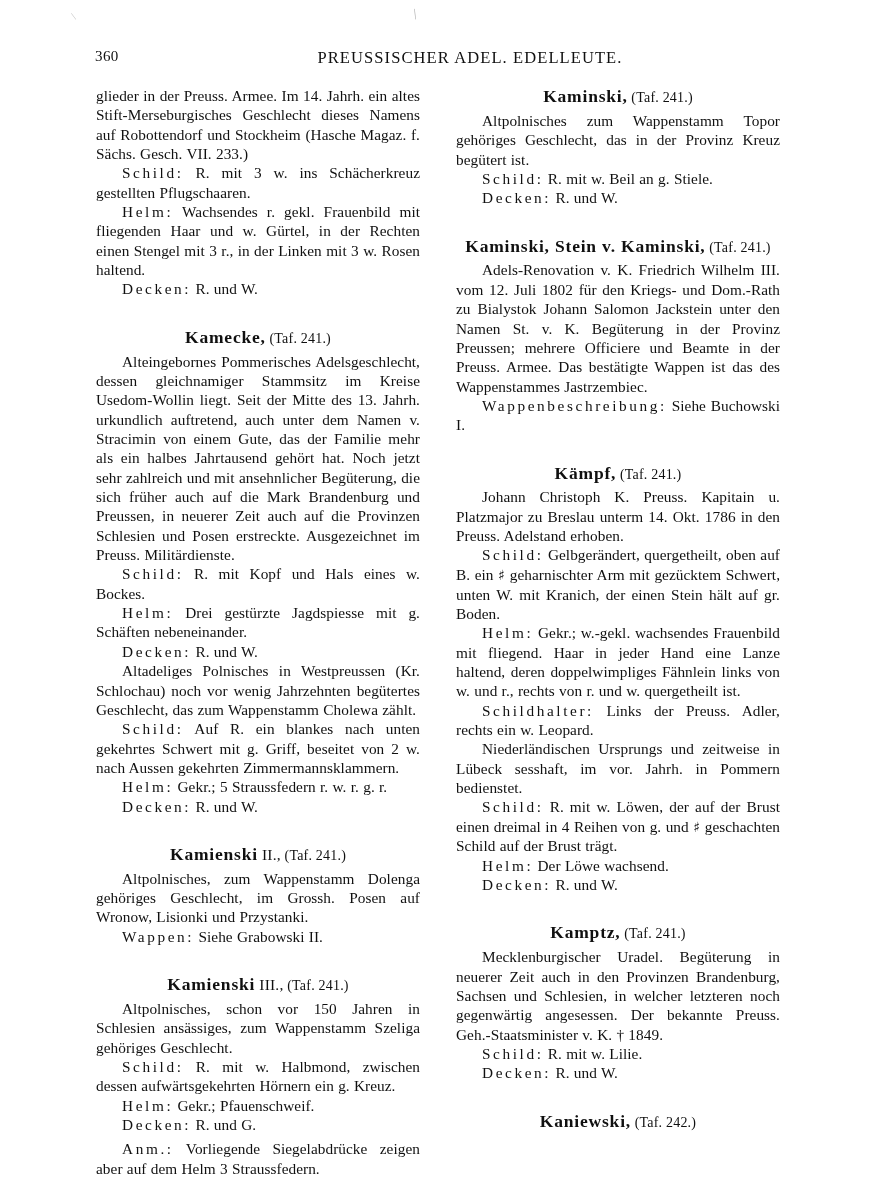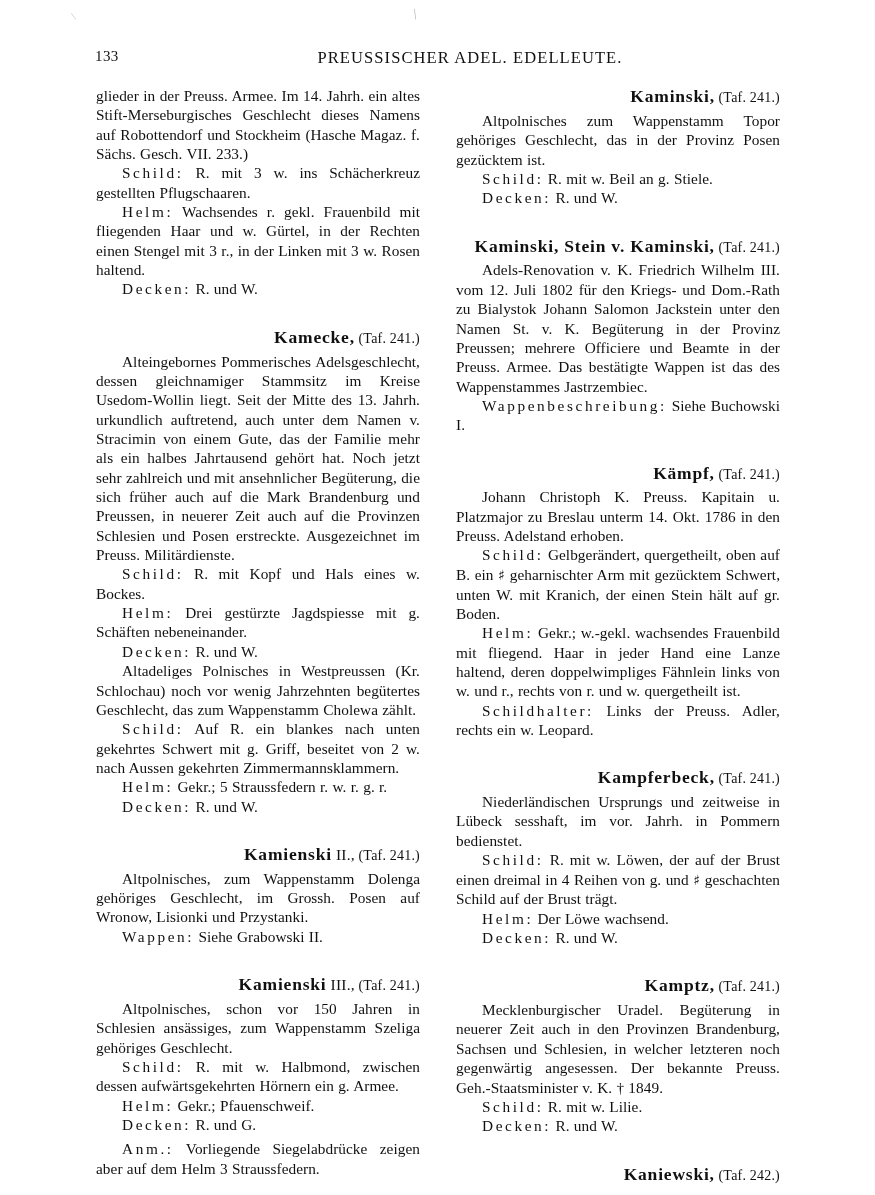--- a/index.html
+++ b/index.html
@@ -130,7 +130,7 @@
   <span class="scan-mark" id="mark-right">\</span>
 
   <div class="running-head">
-    <span class="folio">133</span>
+    <span class="folio">360</span>
     <span class="head-title">PREUSSISCHER ADEL.  EDELLEUTE.</span>
   </div>
 

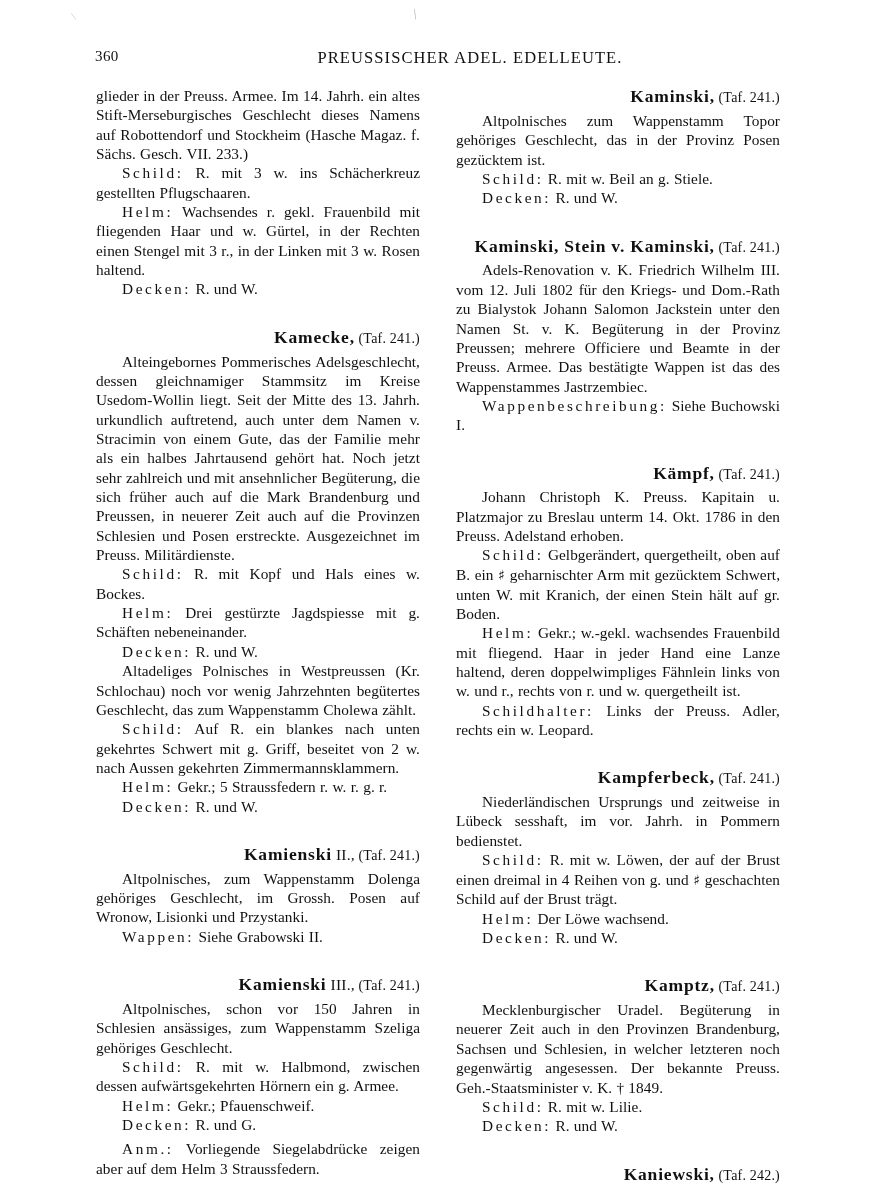--- a/index.html
+++ b/index.html
@@ -74,7 +74,7 @@
 
   
   .entry-head {
-    text-align: right;
+    text-align: center;
     margin: 28px 0 3px 0;
     line-height: 1.25;
   }

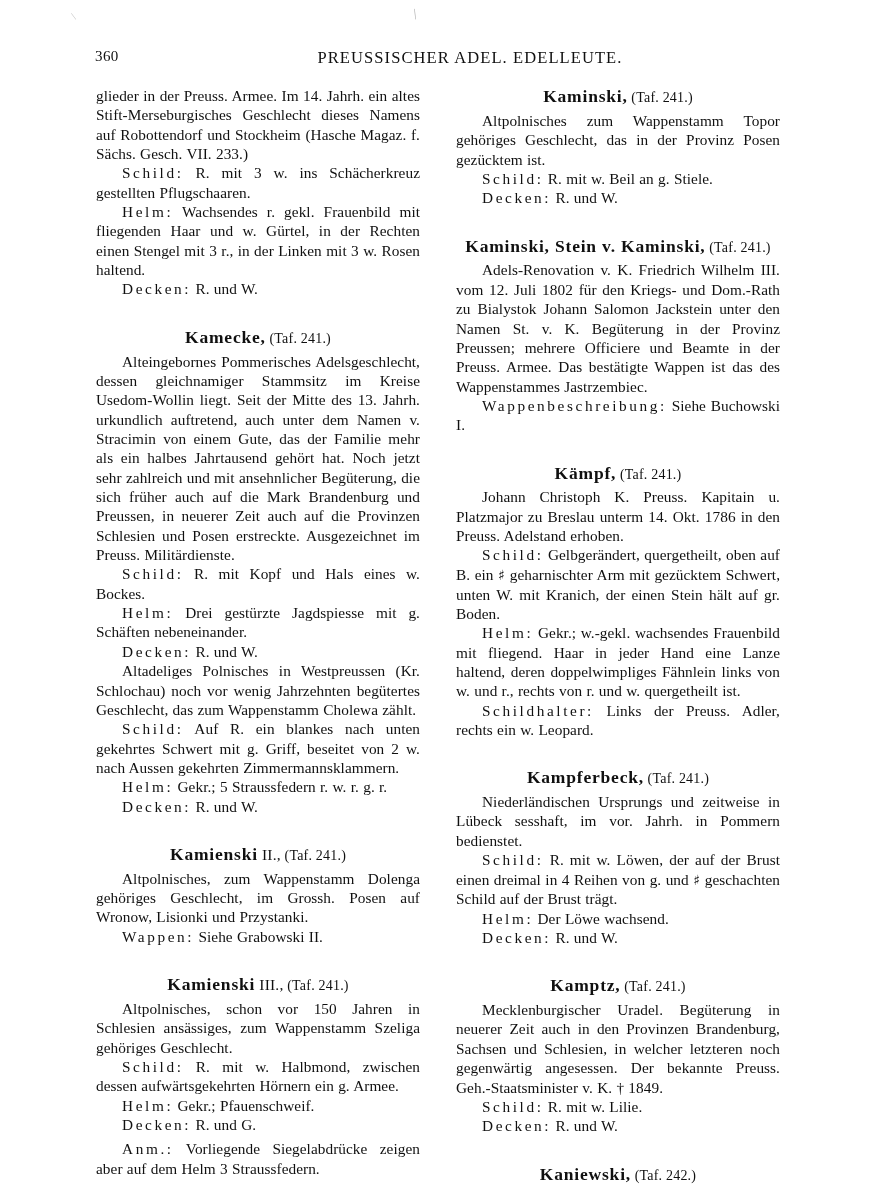--- a/index.html
+++ b/index.html
@@ -162,7 +162,7 @@
       </div>
     <div class="col" id="col-right">
         <div class="entry-head"><span class="entry-name">Kaminski,</span><span class="entry-ref"> (Taf. 241.)</span></div>
-        <p class="body">Altpolnisches zum Wappenstamm Topor gehöriges Geschlecht, das in der Provinz Posen gezücktem ist.</p>
+        <p class="body">Altpolnisches zum Wappenstamm Topor gehöriges Geschlecht, das in der Provinz Kreuz begütert ist.</p>
         <p class="blazon"><span class="lbl">Schild:</span><span> R. mit w. Beil an g. Stiele.</span></p>
         <p class="blazon"><span class="lbl">Decken:</span><span> R. und W.</span></p>
         <div class="entry-head"><span class="entry-name">Kaminski, Stein v. Kaminski,</span><span class="entry-ref"> (Taf. 241.)</span></div>

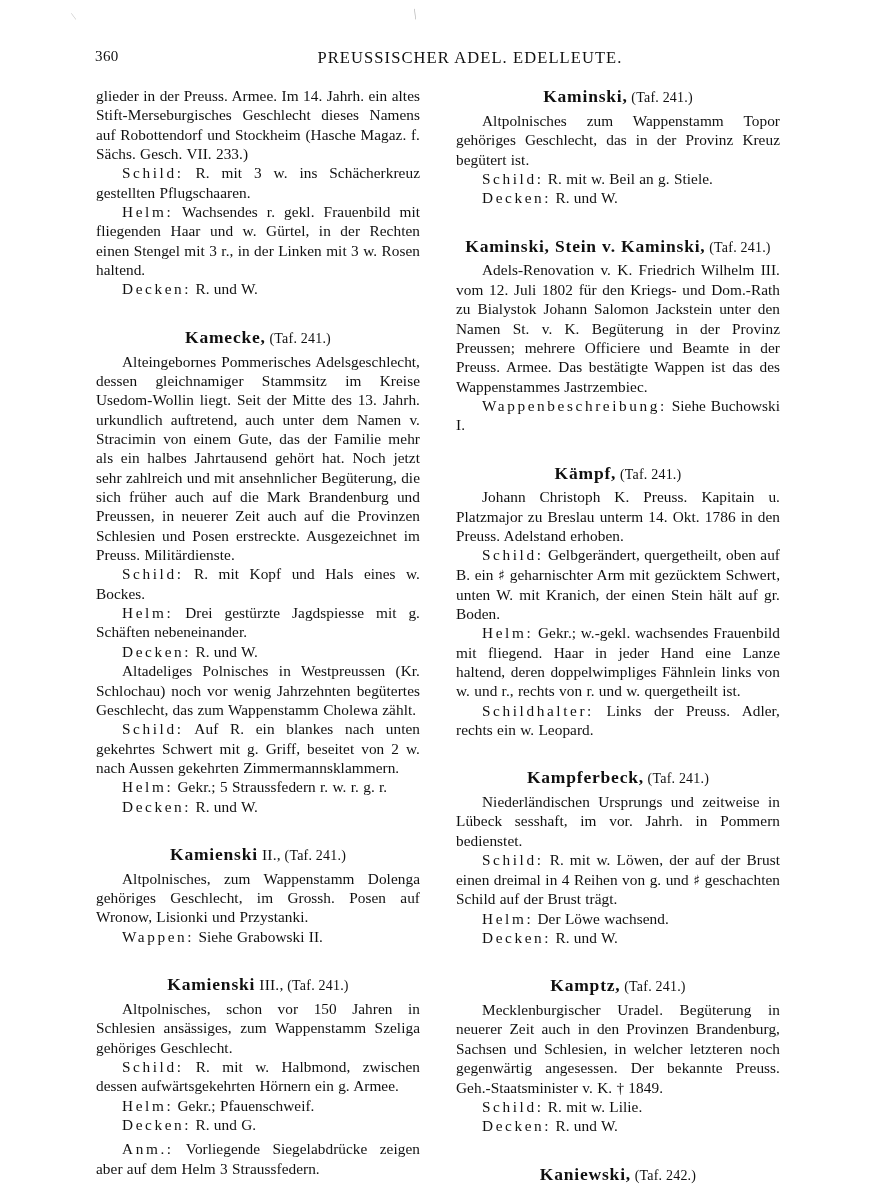--- a/index.html
+++ b/index.html
@@ -173,7 +173,6 @@
         <p class="blazon"><span class="lbl">Schild:</span><span> Gelbgerändert, quergetheilt, oben auf B. ein <span class="hsym">♯</span> geharnischter Arm mit gezücktem Schwert, unten W. mit Kranich, der einen Stein hält auf gr. Boden.</span></p>
         <p class="blazon"><span class="lbl">Helm:</span><span> Gekr.; w.-gekl. wachsendes Frauenbild mit fliegend. Haar in jeder Hand eine Lanze haltend, deren doppelwimpliges Fähnlein links von w. und r., rechts von r. und w. quergetheilt ist.</span></p>
         <p class="blazon"><span class="lbl">Schildhalter:</span><span> Links der Preuss. Adler, rechts ein w. Leopard.</span></p>
-        <div class="entry-head"><span class="entry-name">Kampferbeck,</span><span class="entry-ref"> (Taf. 241.)</span></div>
         <p class="body">Niederländischen Ursprungs und zeitweise in Lübeck sesshaft, im vor. Jahrh. in Pommern bedienstet.</p>
         <p class="blazon"><span class="lbl">Schild:</span><span> R. mit w. Löwen, der auf der Brust einen dreimal in 4 Reihen von g. und <span class="hsym">♯</span> geschachten Schild auf der Brust trägt.</span></p>
         <p class="blazon"><span class="lbl">Helm:</span><span> Der Löwe wachsend.</span></p>

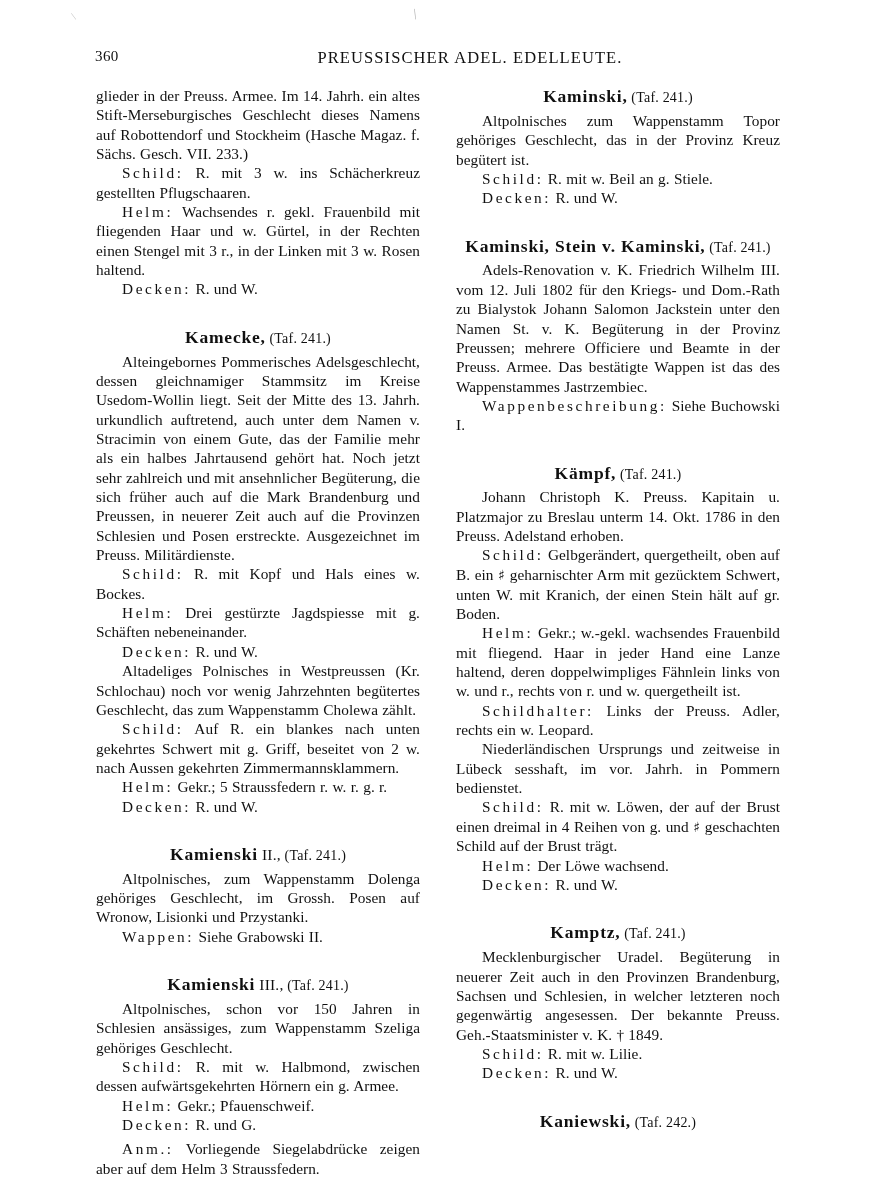--- a/index.html
+++ b/index.html
@@ -154,7 +154,7 @@
         <p class="blazon"><span class="lbl">Wappen:</span><span> Siehe Grabowski II.</span></p>
         <div class="entry-head"><span class="entry-name">Kamienski</span><span class="entry-alt"> III.,</span><span class="entry-ref"> (Taf. 241.)</span></div>
         <p class="body">Altpolnisches, schon vor 150 Jahren in Schlesien ansässiges, zum Wappenstamm Szeliga gehöriges Geschlecht.</p>
-        <p class="blazon"><span class="lbl">Schild:</span><span> R. mit w. Halbmond, zwischen dessen aufwärtsgekehrten Hörnern ein g. Armee.</span></p>
+        <p class="blazon"><span class="lbl">Schild:</span><span> R. mit w. Halbmond, zwischen dessen aufwärtsgekehrten Hörnern ein g. Kreuz.</span></p>
         <p class="blazon"><span class="lbl">Helm:</span><span> Gekr.; Pfauenschweif.</span></p>
         <p class="blazon"><span class="lbl">Decken:</span><span> R. und G.</span></p>
         <div style="height: 5px;"></div>

